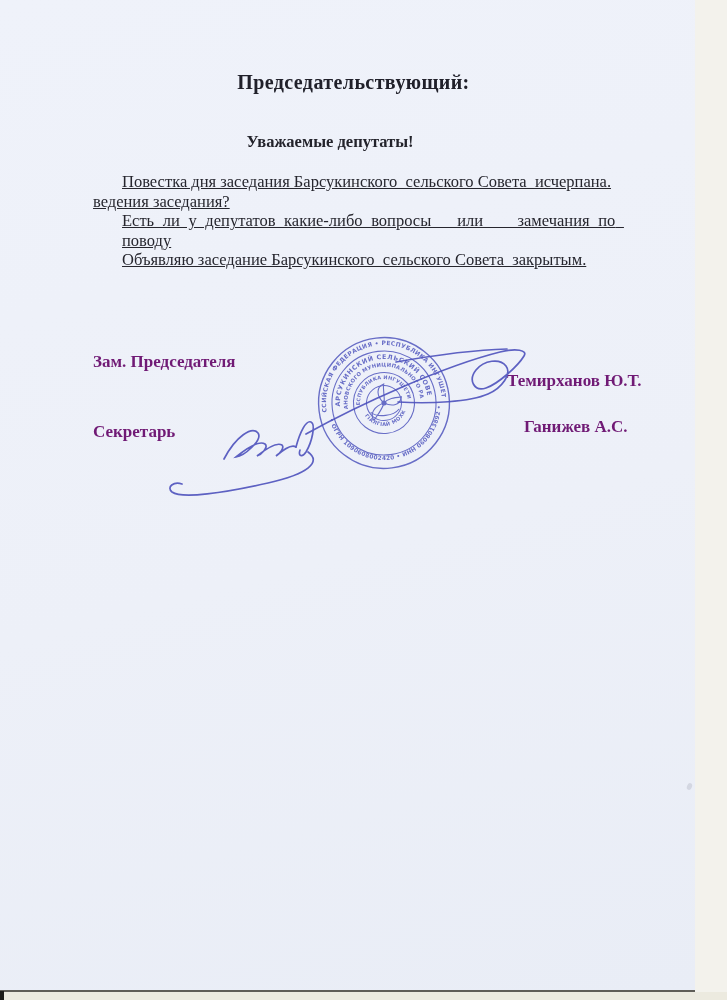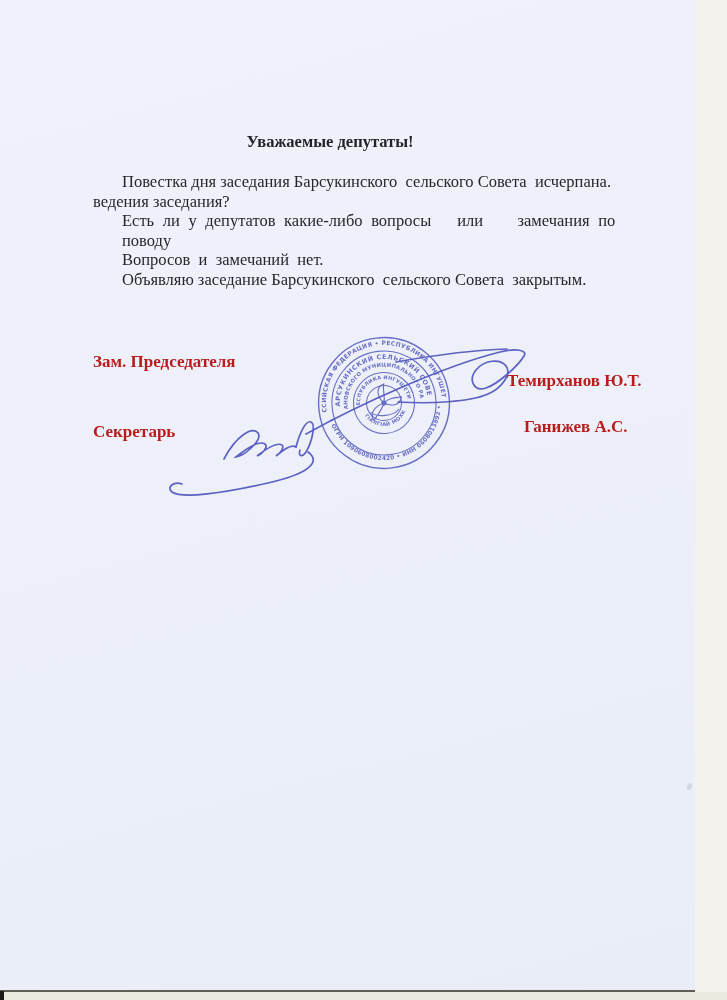--- a/index.html
+++ b/index.html
@@ -46,6 +46,7 @@
   <div class="corner-black"></div>
   <div class="smudge"></div>
 
+  <div class="title">Председательствующий:</div>
   <div class="salutation">Уважаемые депутаты!</div>
 
   <div class="bodytext">

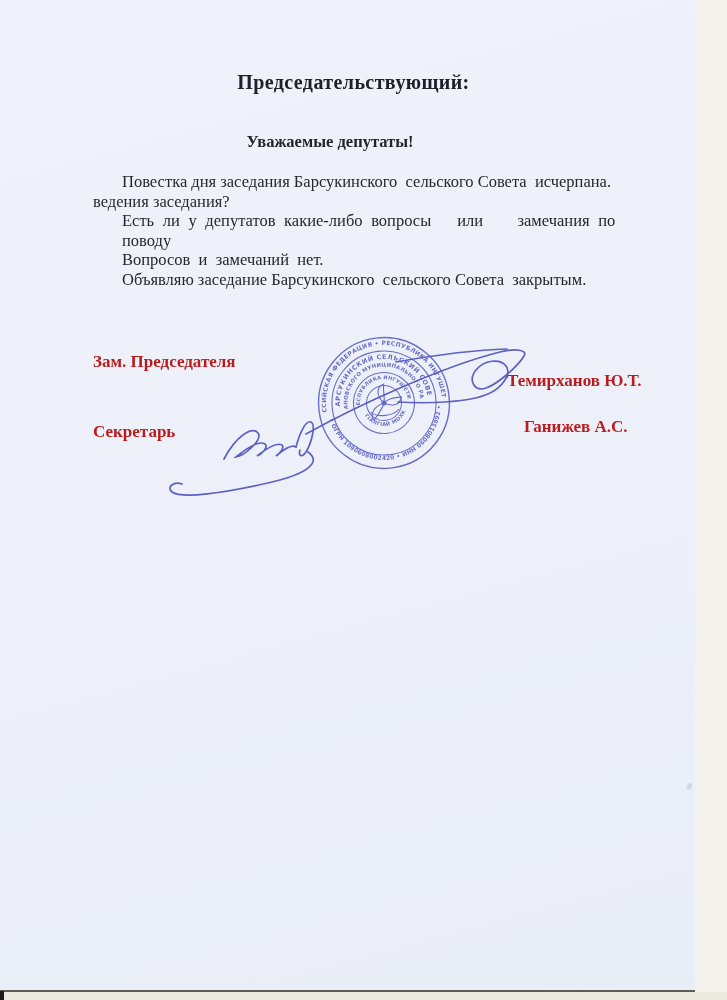--- a/index.html
+++ b/index.html
@@ -19,7 +19,7 @@
   .salutation{position:absolute;left:0;top:132px;width:660px;text-align:center;
          font-size:16.5px;font-weight:bold;color:#23232b;}
   .bodytext{position:absolute;left:93px;top:172px;width:546px;color:#26262e;
-         font-size:16.5px;line-height:19.6px;}
+         font-size:16.5px;line-height:19.6px;text-decoration:underline;}
   .line{white-space:pre-wrap;}
   .indent{padding-left:29px;}
   .stretch{word-spacing:4.5px;}

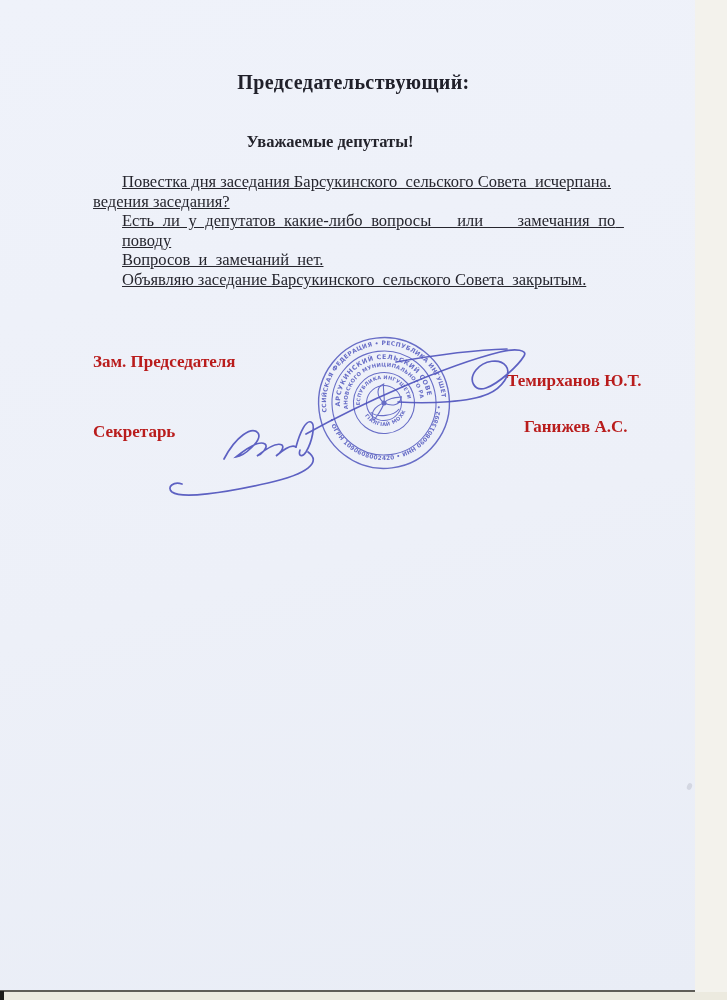--- a/index.html
+++ b/index.html
@@ -53,7 +53,6 @@
     <div class="line indent">Повестка дня заседания Барсукинского  сельского Совета  исчерпана.</div>
     <div class="line">ведения заседания?</div>
     <div class="line indent stretch">Есть ли у депутатов какие-либо вопросы   или    замечания по поводу</div>
-    <div class="line indent">Вопросов  и  замечаний  нет.</div>
     <div class="line indent">Объявляю заседание Барсукинского  сельского Совета  закрытым.</div>
   </div>
 

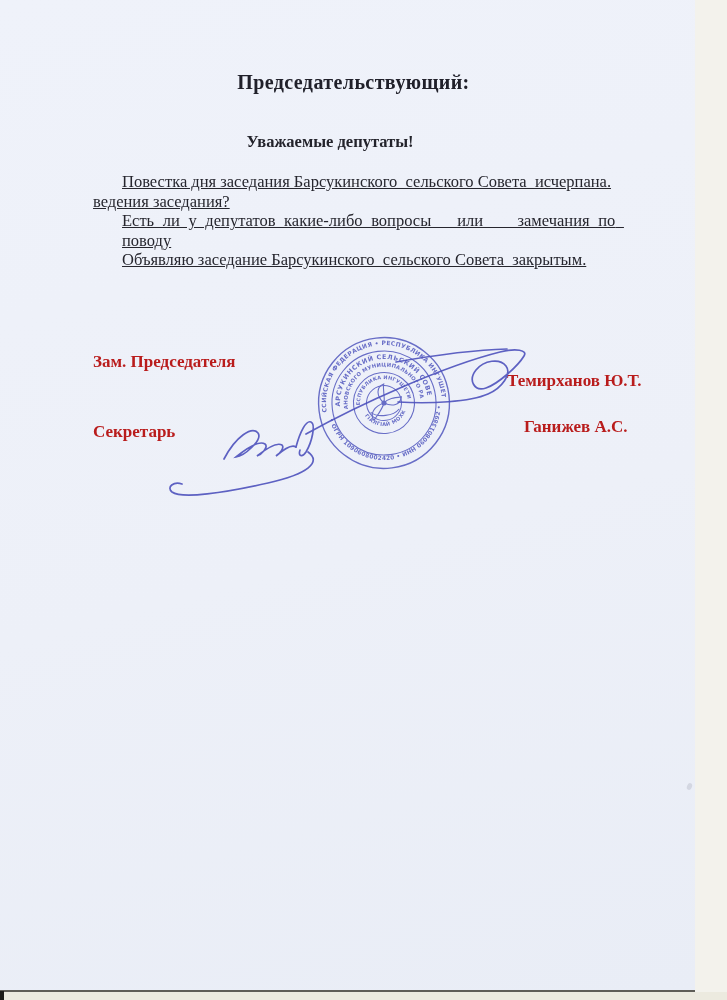--- a/index.html
+++ b/index.html
@@ -24,7 +24,7 @@
   .indent{padding-left:29px;}
   .stretch{word-spacing:4.5px;}
 
-  .sig-label{position:absolute;font-size:17px;font-weight:bold;color:#b91c1c;white-space:pre;}
+  .sig-label{position:absolute;font-size:17px;font-weight:bold;color:#701a75;white-space:pre;}
   .lab-role1a{left:93px;top:352px;}
   .lab-role1b{left:93px;top:372px;}
   .lab-name1{left:507px;top:371px;}

